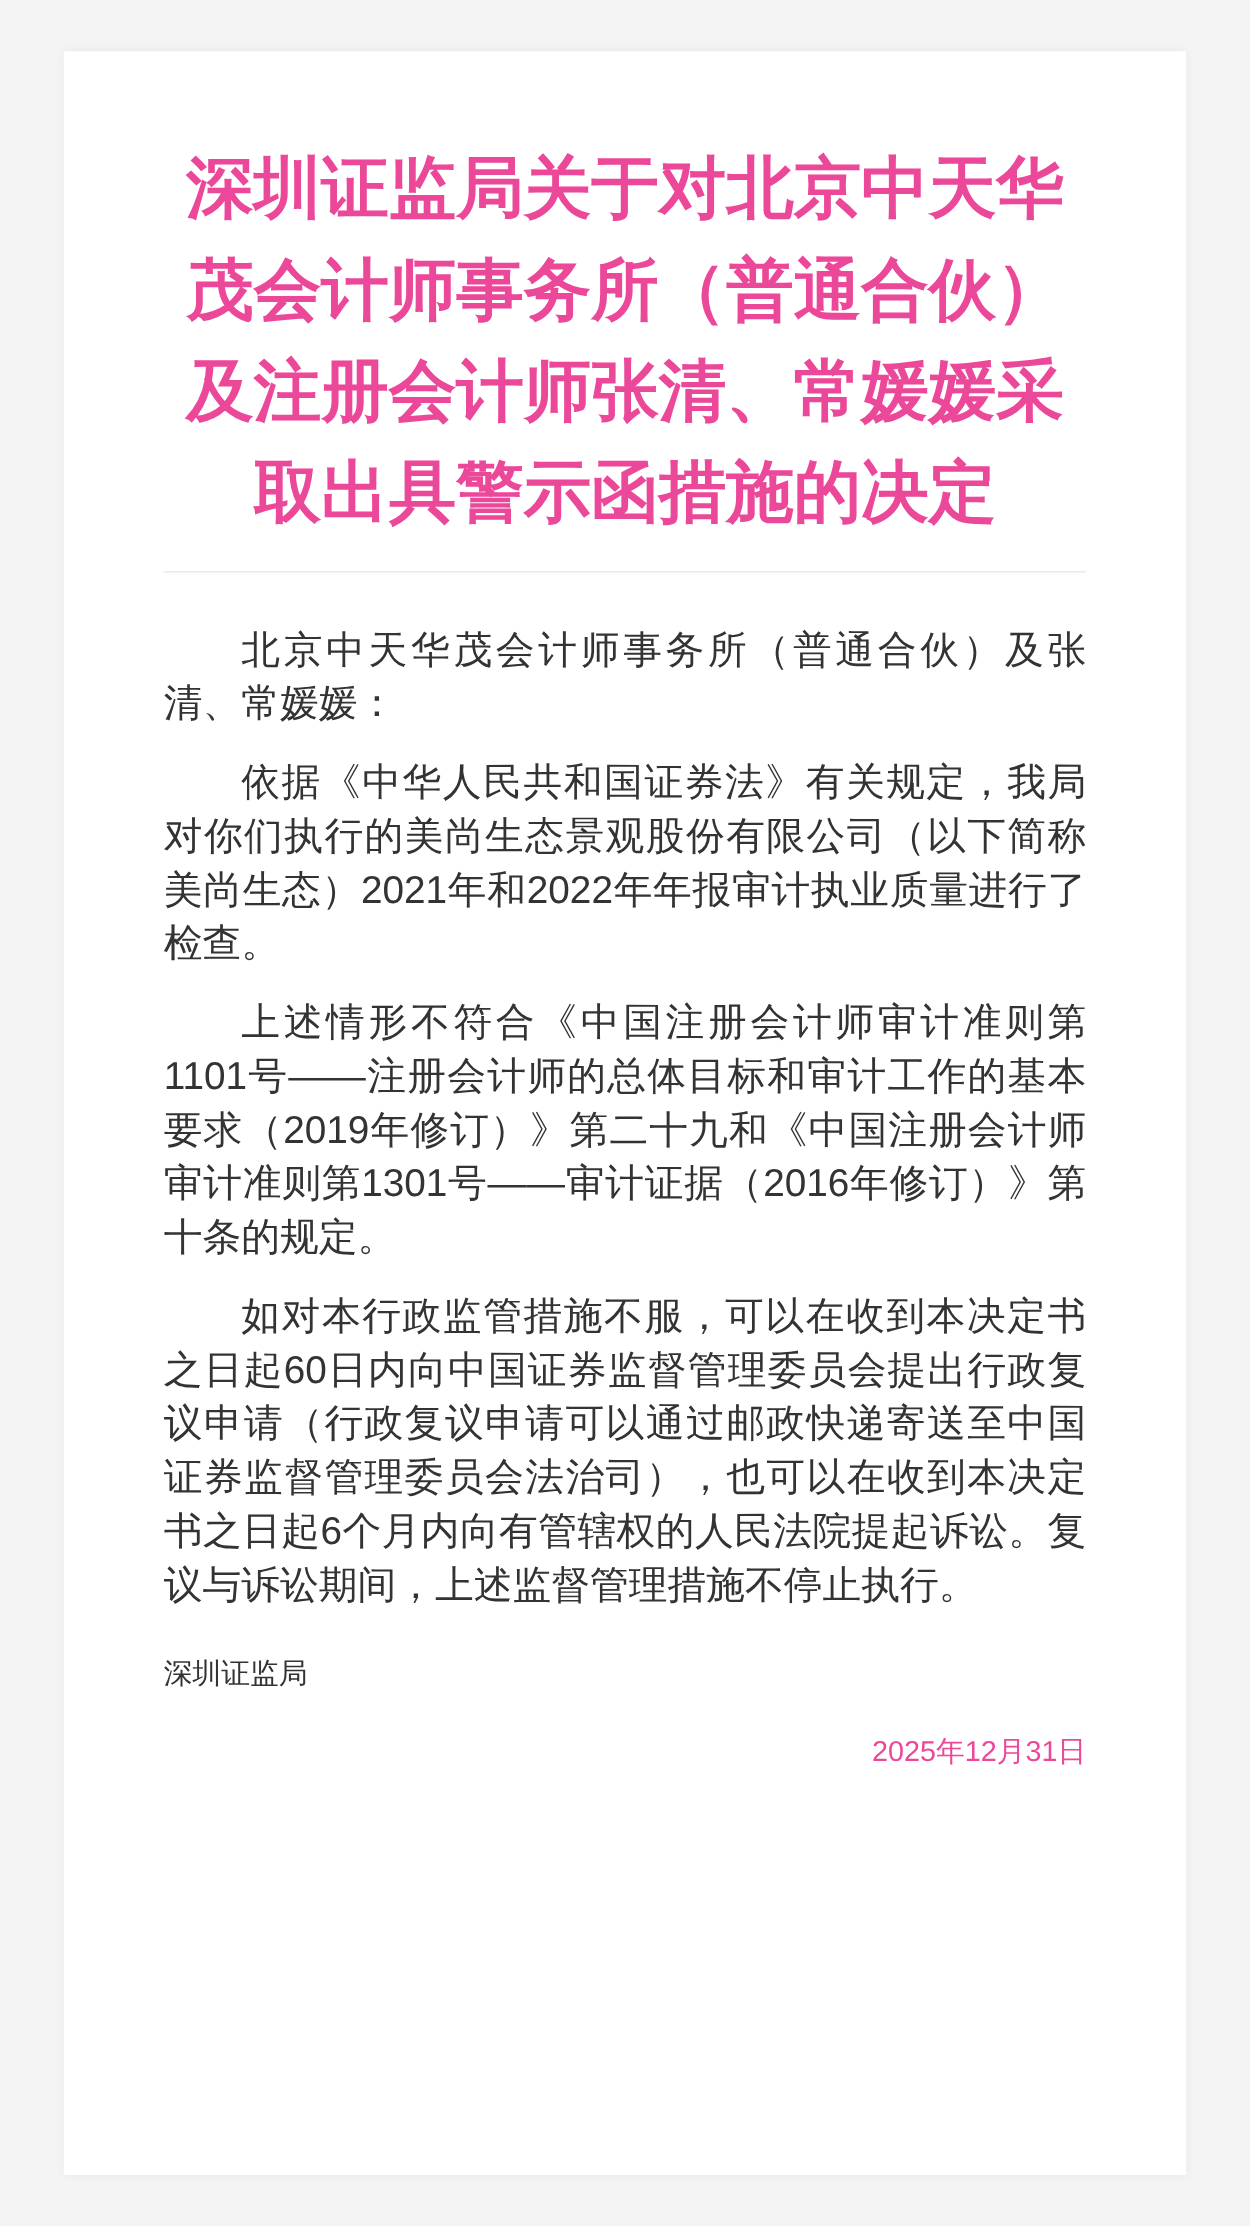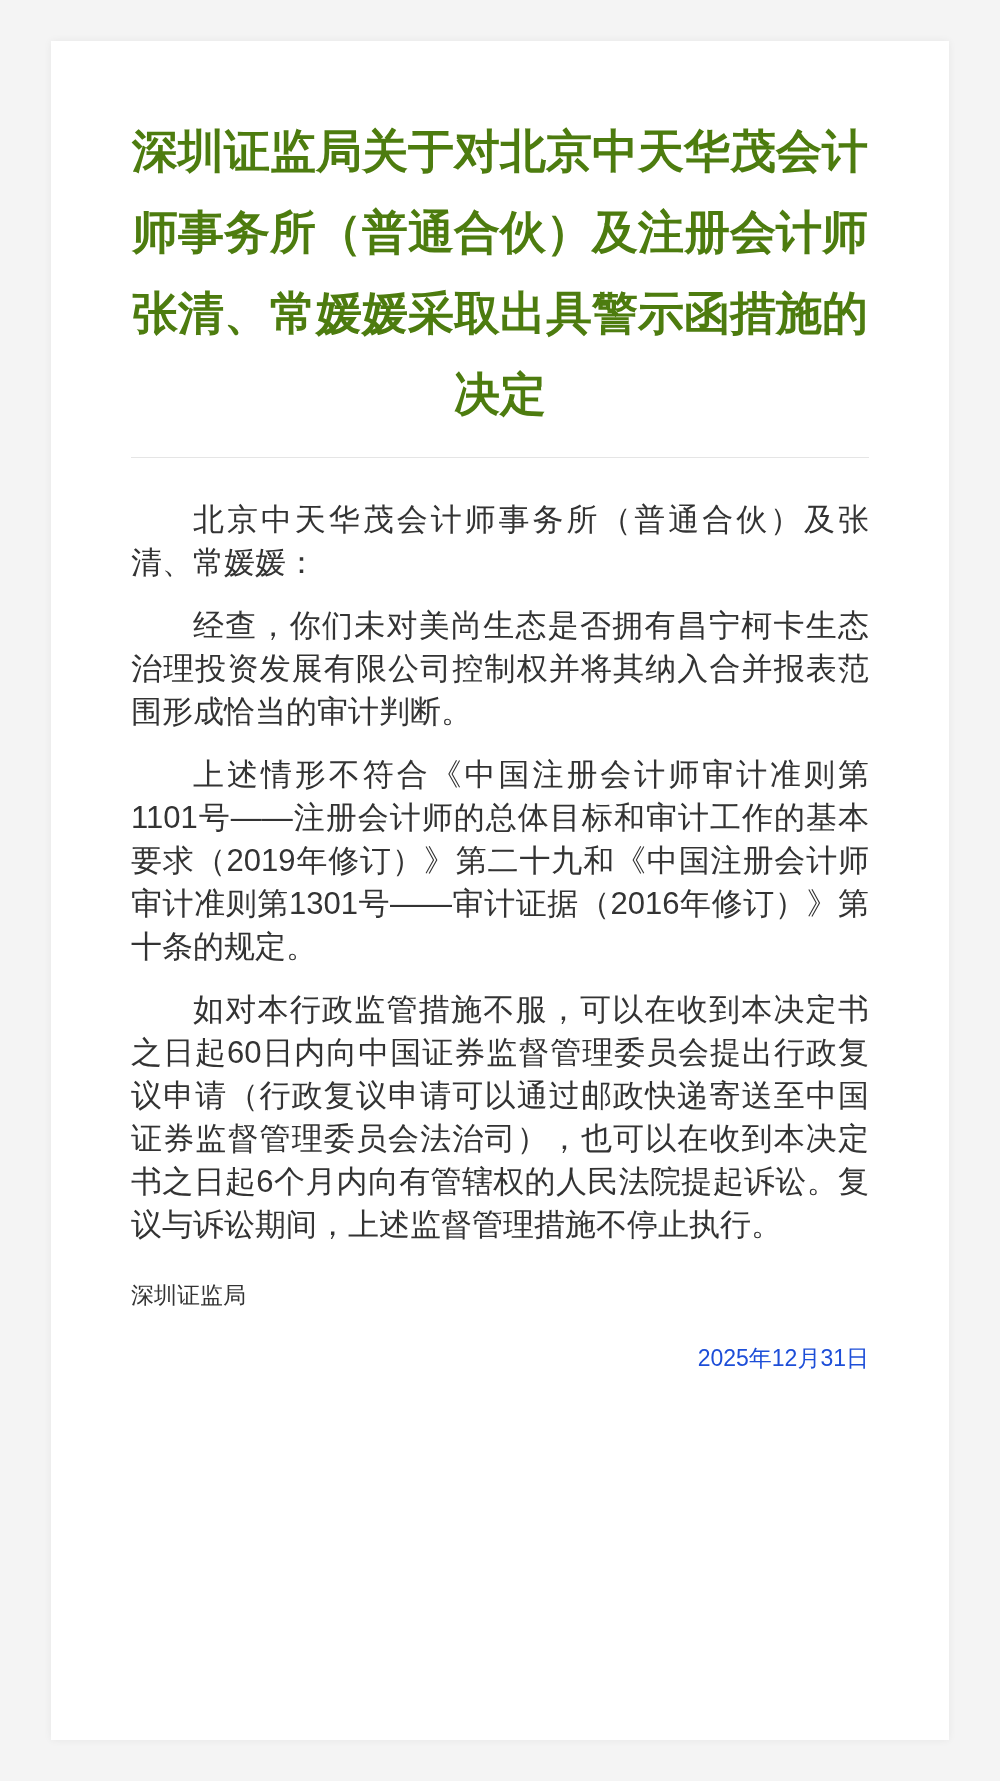--- a/index.html
+++ b/index.html
@@ -28,11 +28,11 @@
     .title {
       margin: 0;
       padding-top: 70px;
-      font-size: 46px;
+      font-size: 54px;
       font-weight: bold;
       line-height: 81px;
       text-align: center;
-      color: #4d7c0f;
+      color: #ec4899;
       letter-spacing: 0px;
     }
     .divider {

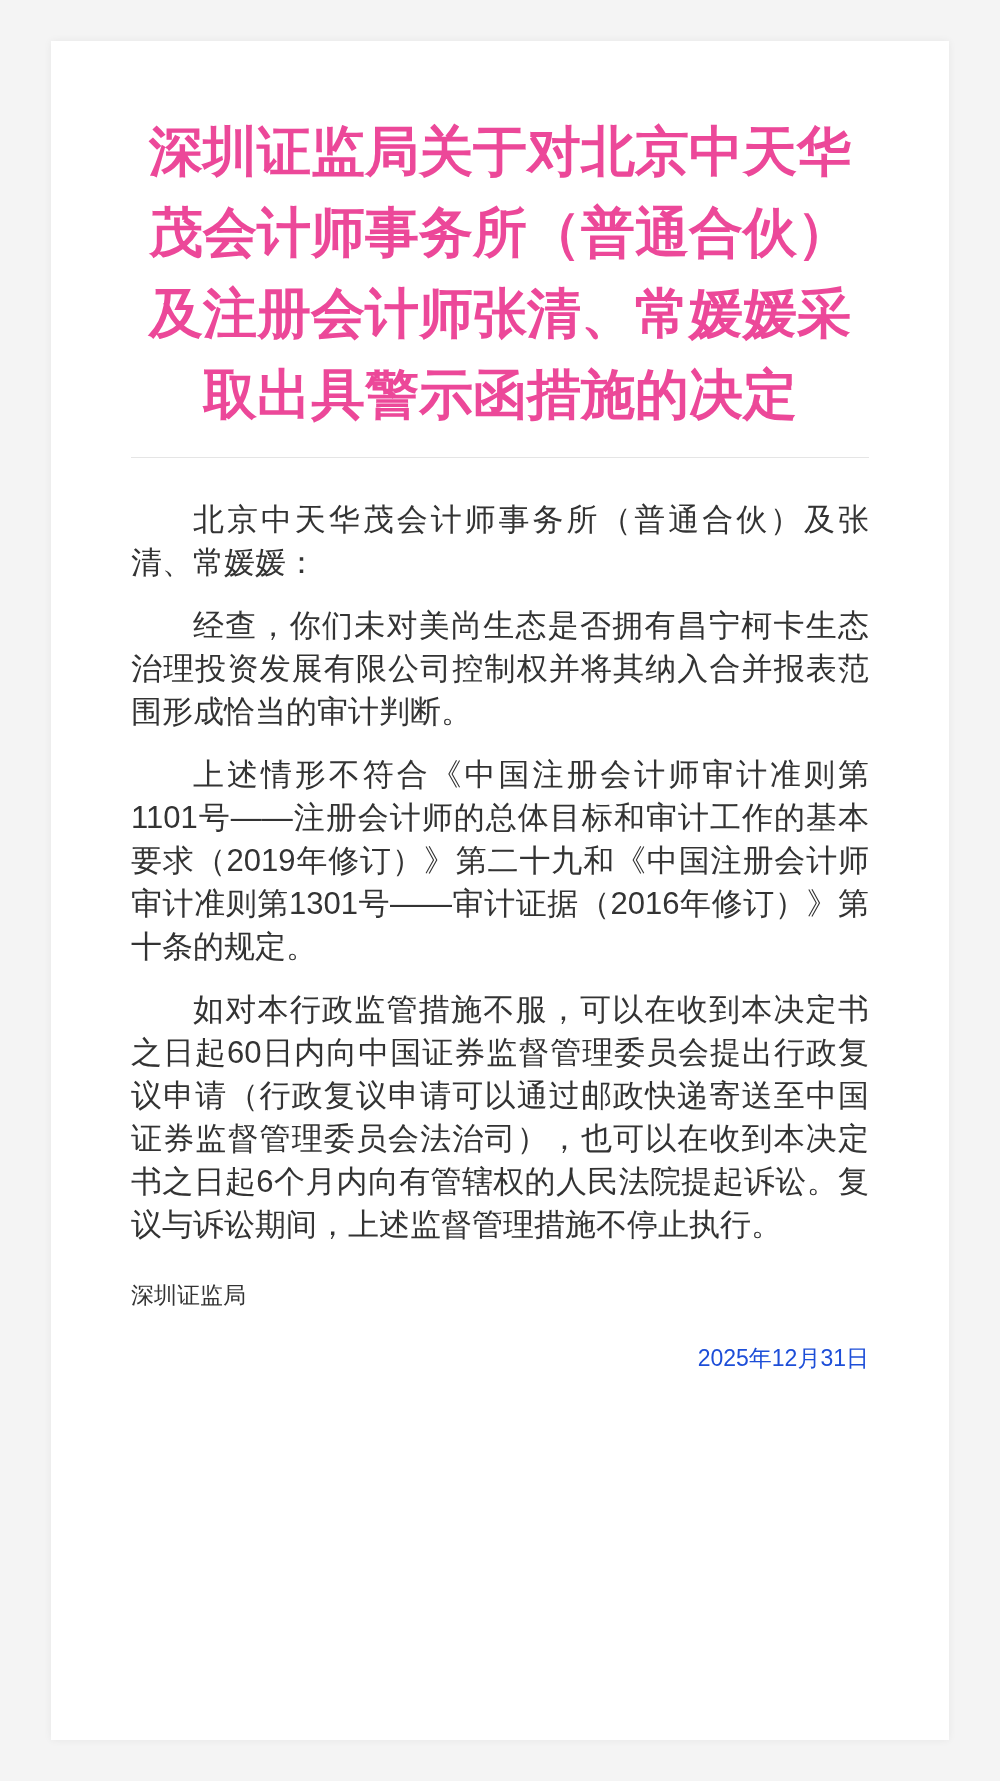--- a/index.html
+++ b/index.html
@@ -73,6 +73,7 @@
   <div class="divider"></div>
   <div class="body">
     <p class="para">北京中天华茂会计师事务所（普通合伙）及张清、常媛媛：</p>
+    <p class="para">依据《中华人民共和国证券法》有关规定，我局对你们执行的美尚生态景观股份有限公司（以下简称美尚生态）2021年和2022年年报审计执业质量进行了检查。</p>
     <p class="para">经查，你们未对美尚生态是否拥有昌宁柯卡生态治理投资发展有限公司控制权并将其纳入合并报表范围形成恰当的审计判断。</p>
     <p class="para">上述情形不符合《中国注册会计师审计准则第1101号——注册会计师的总体目标和审计工作的基本要求（2019年修订）》第二十九和《中国注册会计师审计准则第1301号——审计证据（2016年修订）》第十条的规定。</p>
     <p class="para">如对本行政监管措施不服，可以在收到本决定书之日起60日内向中国证券监督管理委员会提出行政复议申请（行政复议申请可以通过邮政快递寄送至中国证券监督管理委员会法治司），也可以在收到本决定书之日起6个月内向有管辖权的人民法院提起诉讼。复议与诉讼期间，上述监督管理措施不停止执行。</p>

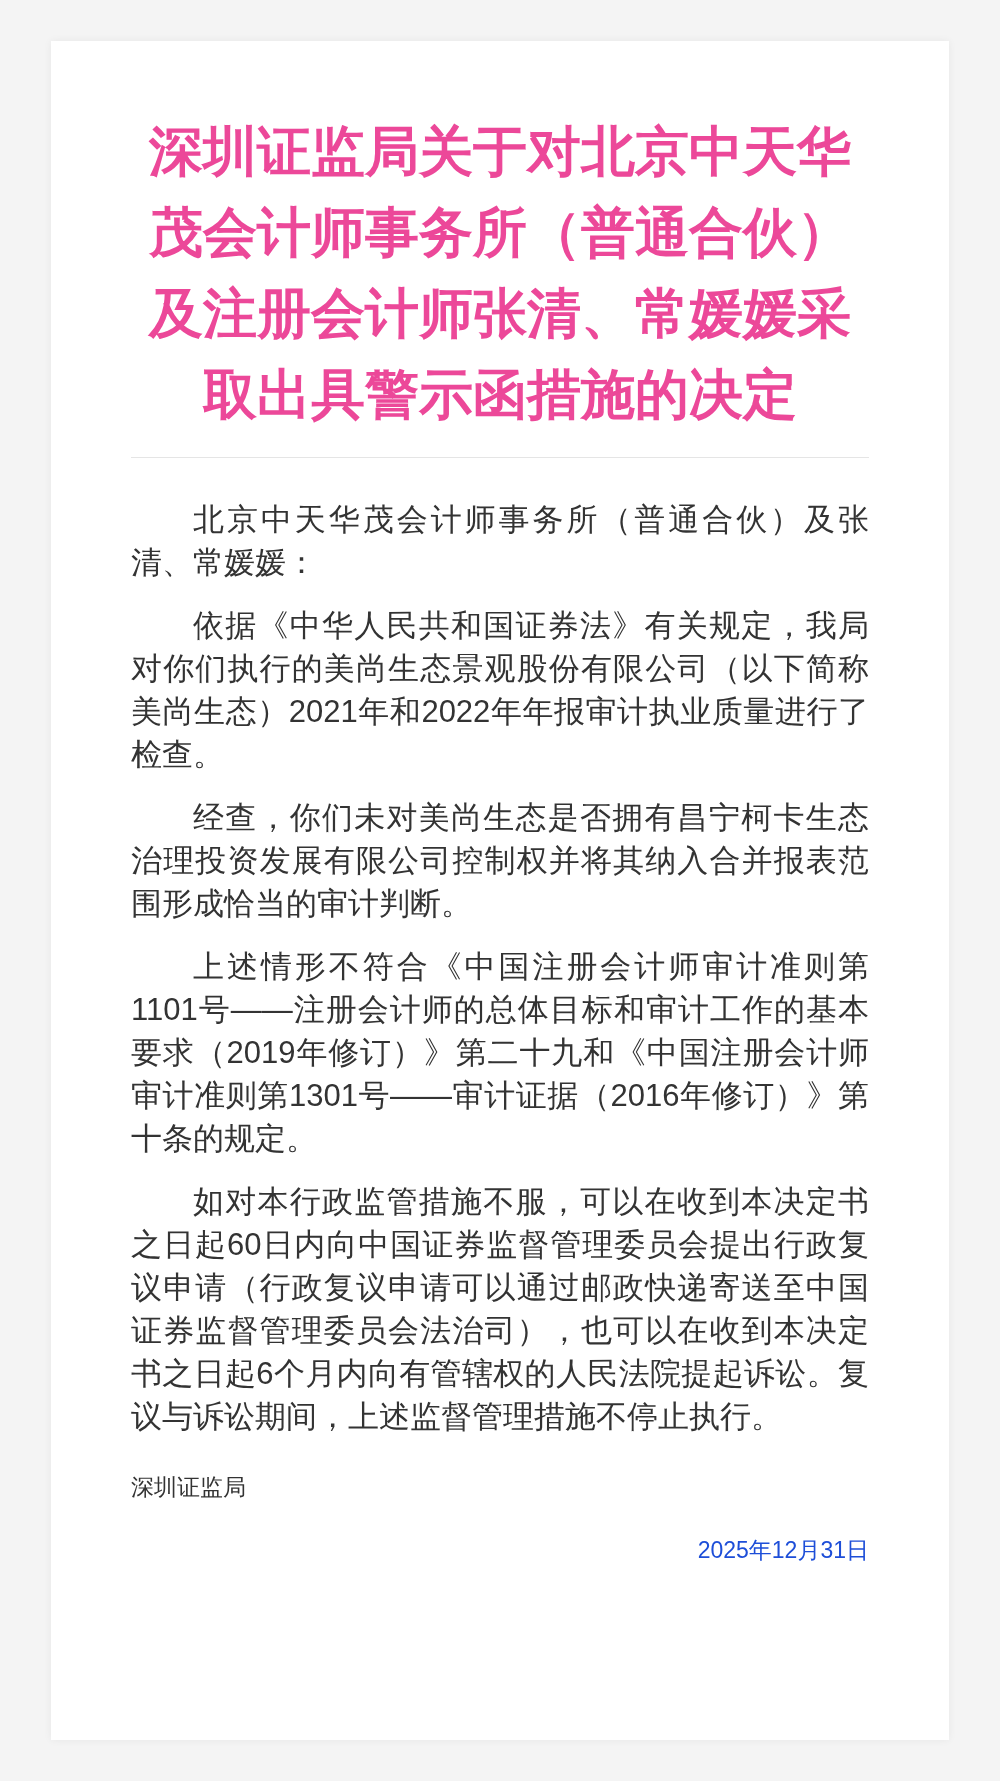--- a/index.html
+++ b/index.html
@@ -74,7 +74,6 @@
   <div class="body">
     <p class="para">北京中天华茂会计师事务所（普通合伙）及张清、常媛媛：</p>
     <p class="para">依据《中华人民共和国证券法》有关规定，我局对你们执行的美尚生态景观股份有限公司（以下简称美尚生态）2021年和2022年年报审计执业质量进行了检查。</p>
-    <p class="para">经查，你们未对美尚生态是否拥有昌宁柯卡生态治理投资发展有限公司控制权并将其纳入合并报表范围形成恰当的审计判断。</p>
     <p class="para">上述情形不符合《中国注册会计师审计准则第1101号——注册会计师的总体目标和审计工作的基本要求（2019年修订）》第二十九和《中国注册会计师审计准则第1301号——审计证据（2016年修订）》第十条的规定。</p>
     <p class="para">如对本行政监管措施不服，可以在收到本决定书之日起60日内向中国证券监督管理委员会提出行政复议申请（行政复议申请可以通过邮政快递寄送至中国证券监督管理委员会法治司），也可以在收到本决定书之日起6个月内向有管辖权的人民法院提起诉讼。复议与诉讼期间，上述监督管理措施不停止执行。</p>
     <div class="signature">深圳证监局</div>

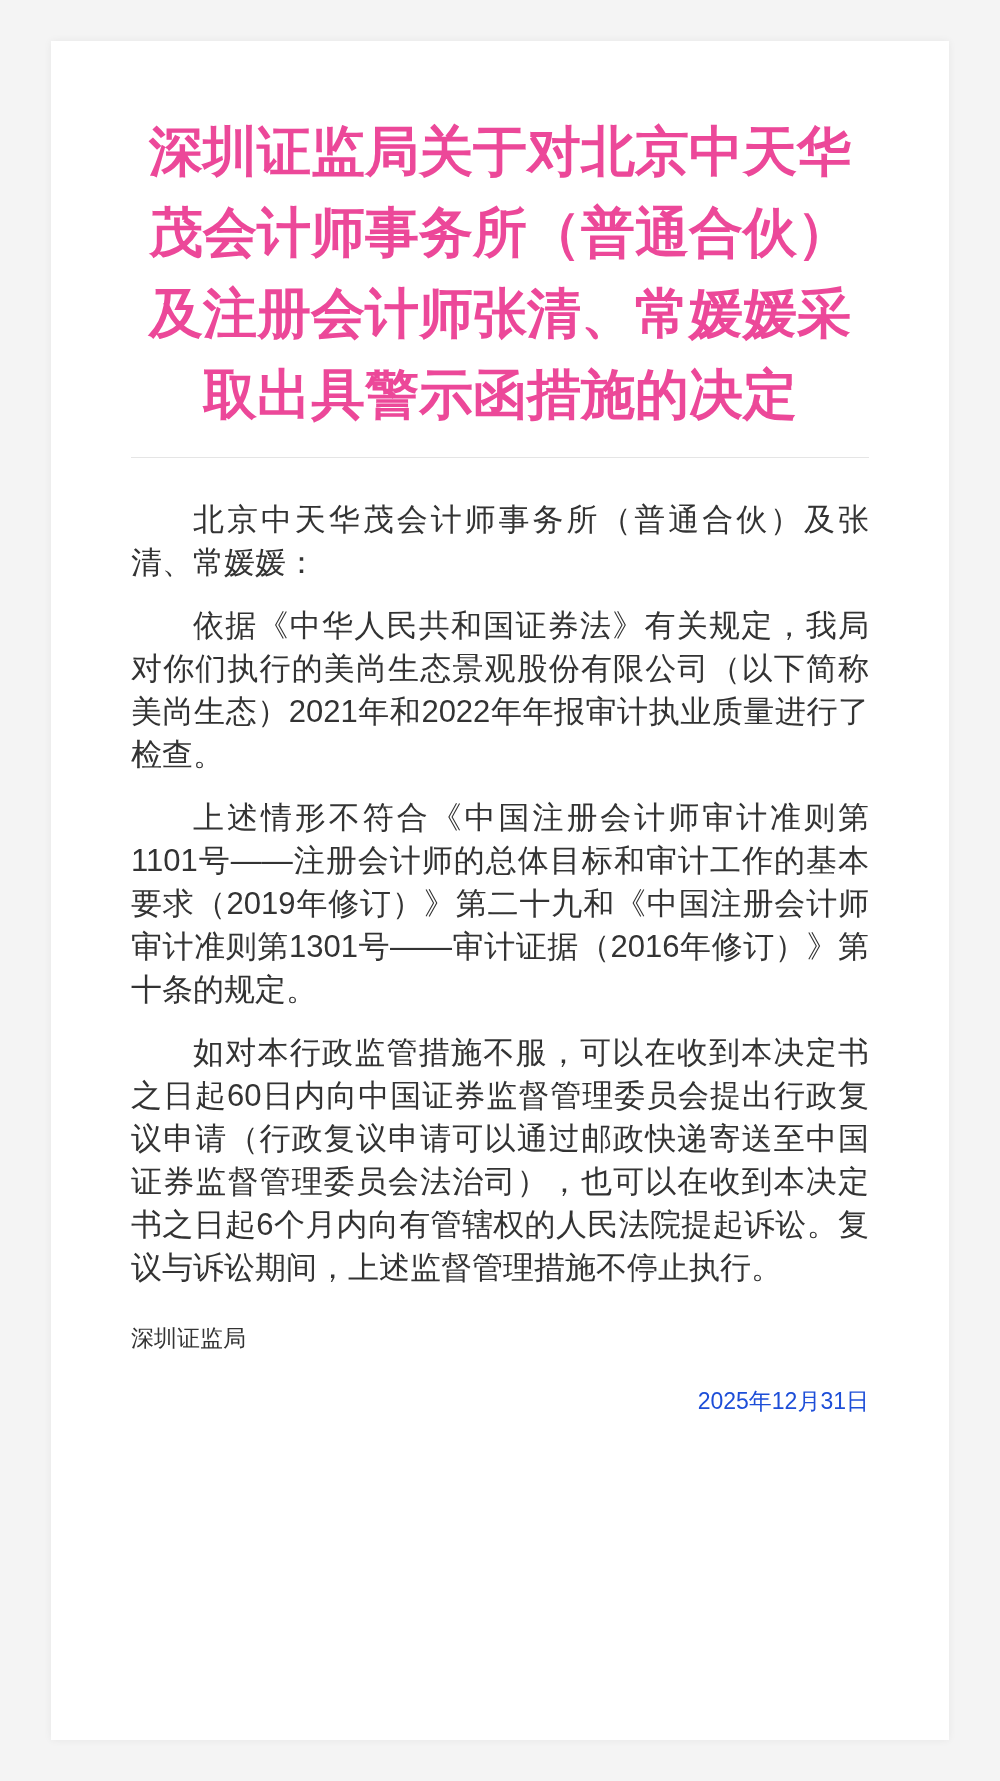--- a/index.html
+++ b/index.html
@@ -62,7 +62,7 @@
       text-align: right;
       font-size: 23px;
       line-height: 43px;
-      color: #1d4ed8;
+      color: #ec4899;
     }
   </style>
 </head>

